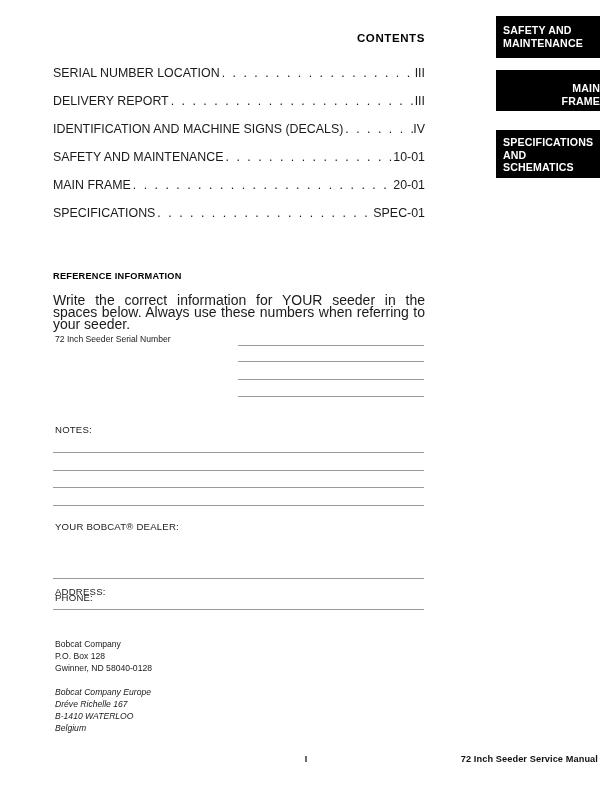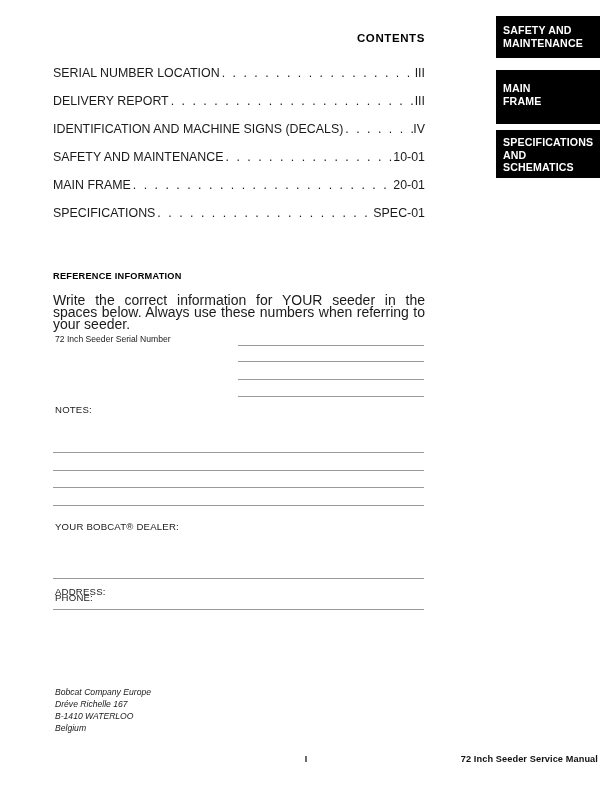--- a/index.html
+++ b/index.html
@@ -81,7 +81,7 @@
     white-space: nowrap;
   }
   #tab-safety      { top: 16px;  height: 42px; }
-  #tab-mainframe   { top: 70px;  height: 54px; padding-top: 12px; }
+  #tab-mainframe   { top: 70px;  height: 41px; padding-top: 12px; text-align: right; }
   #tab-specs       { top: 130px; height: 48px; padding-top: 6px; }
   .tab-line { display: block; }
 

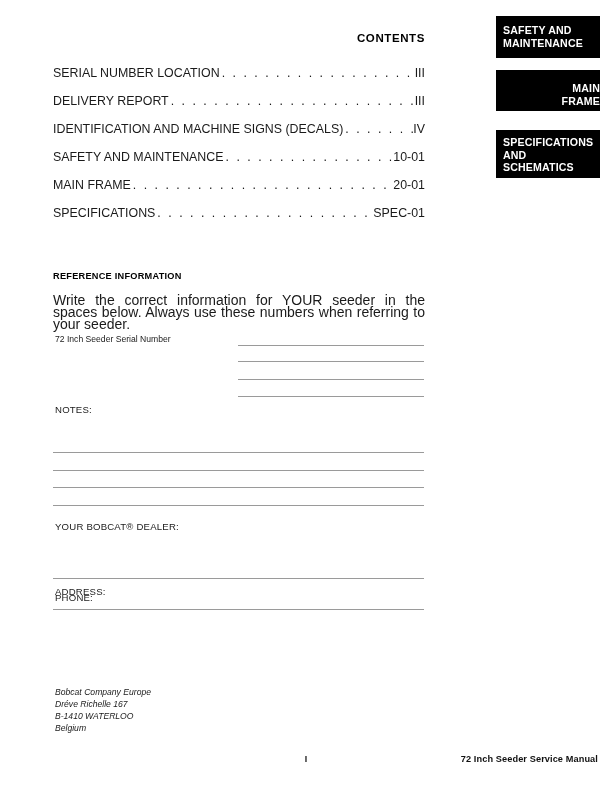--- a/index.html
+++ b/index.html
@@ -131,7 +131,7 @@
     color: #1a1a1a;
     letter-spacing: 0.2px;
   }
-  #notes-label  { top: 404px; }
+  #notes-label  { top: 424px; }
   #dealer-label { top: 521px; text-align: right; }
   #address-label{ top: 553px; margin-top: 33px; }
   #phone-label  { top: 592px; }

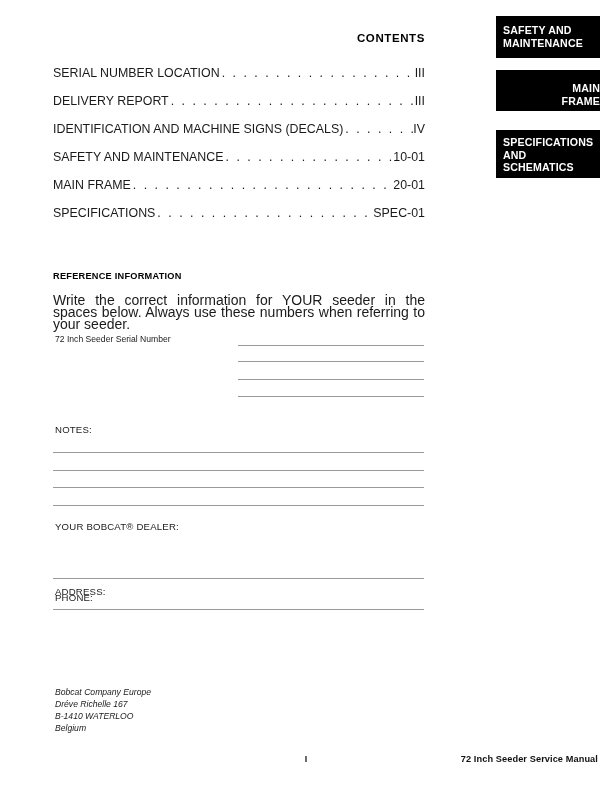--- a/index.html
+++ b/index.html
@@ -253,6 +253,11 @@
   <div class="field-label" id="phone-label">PHONE:</div>
   <div class="rule rule-long" style="top:609px;"></div>
 
+  <div class="addr-block" id="addr-us">
+    <span class="addr-line">Bobcat Company</span>
+    <span class="addr-line">P.O. Box 128</span>
+    <span class="addr-line">Gwinner, ND 58040-0128</span>
+  </div>
 
   <div class="addr-block" id="addr-eu">
     <span class="addr-line">Bobcat Company Europe</span>

